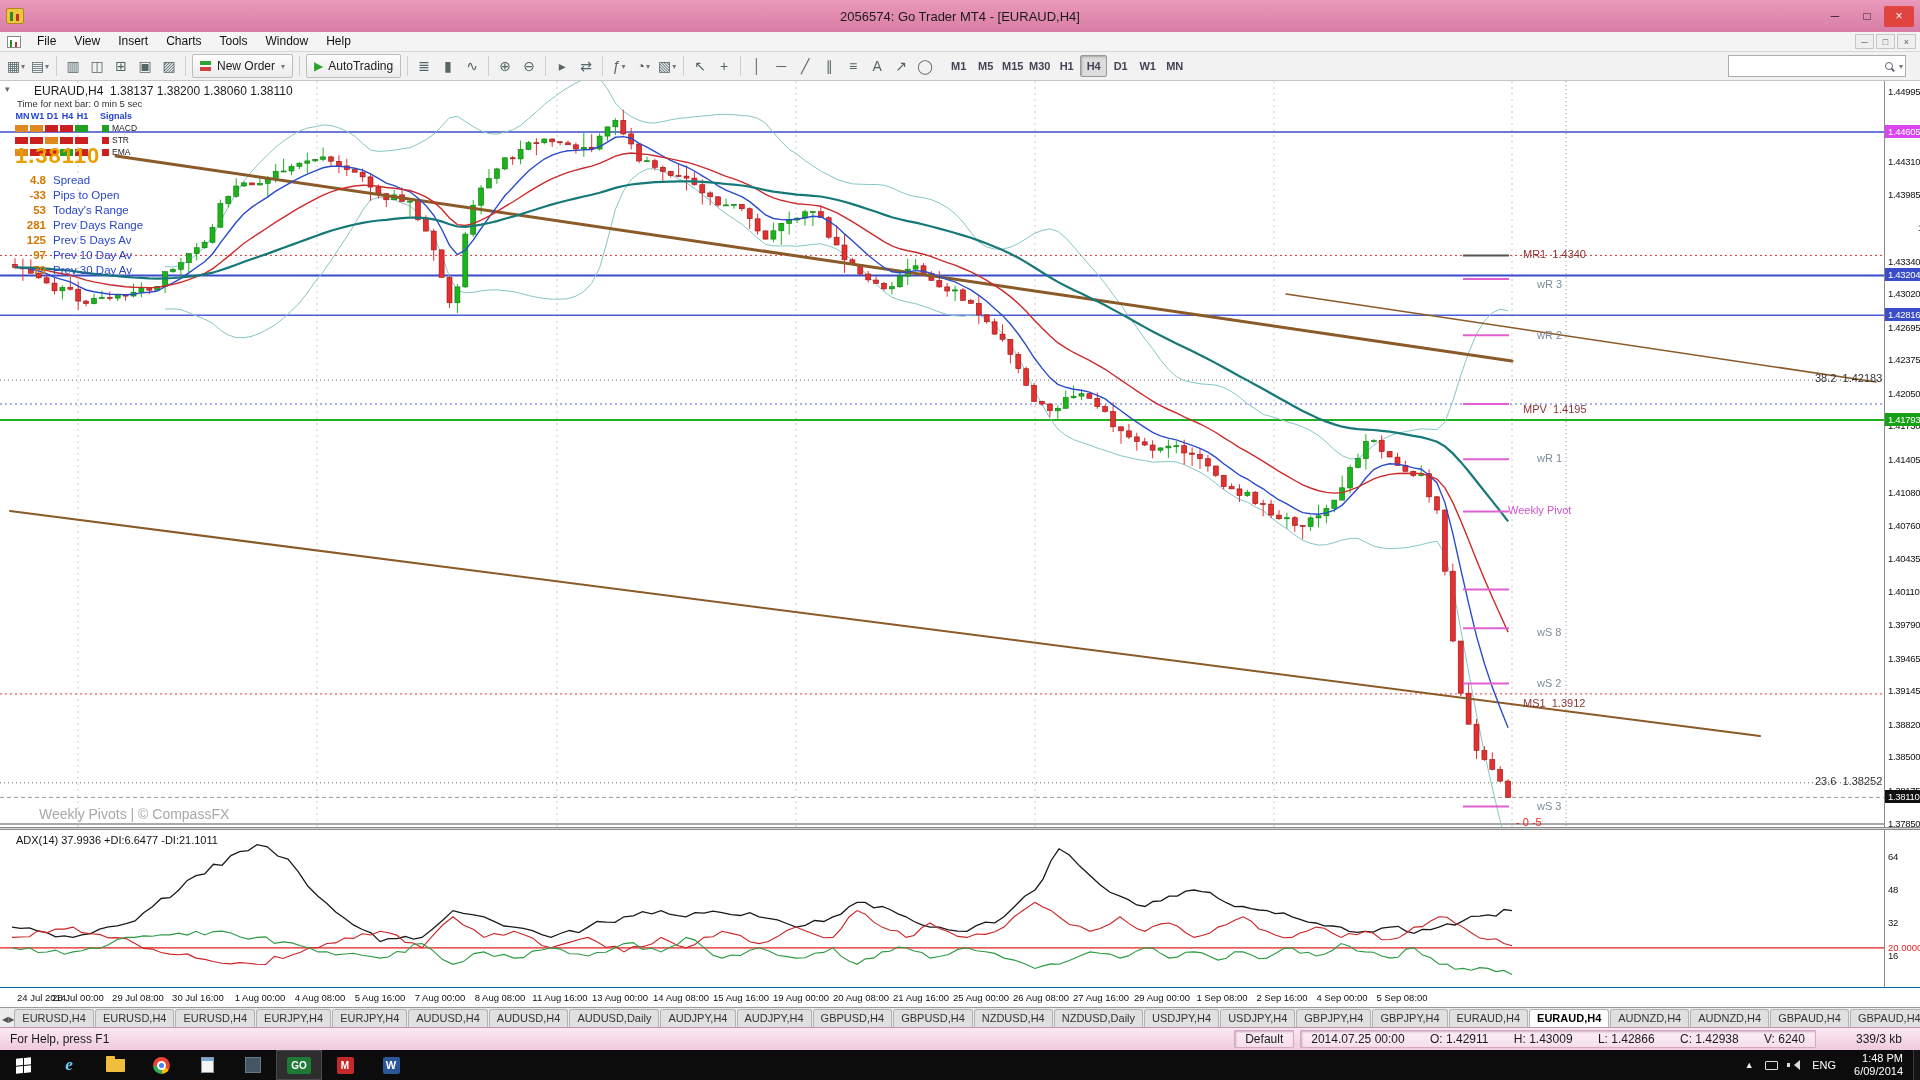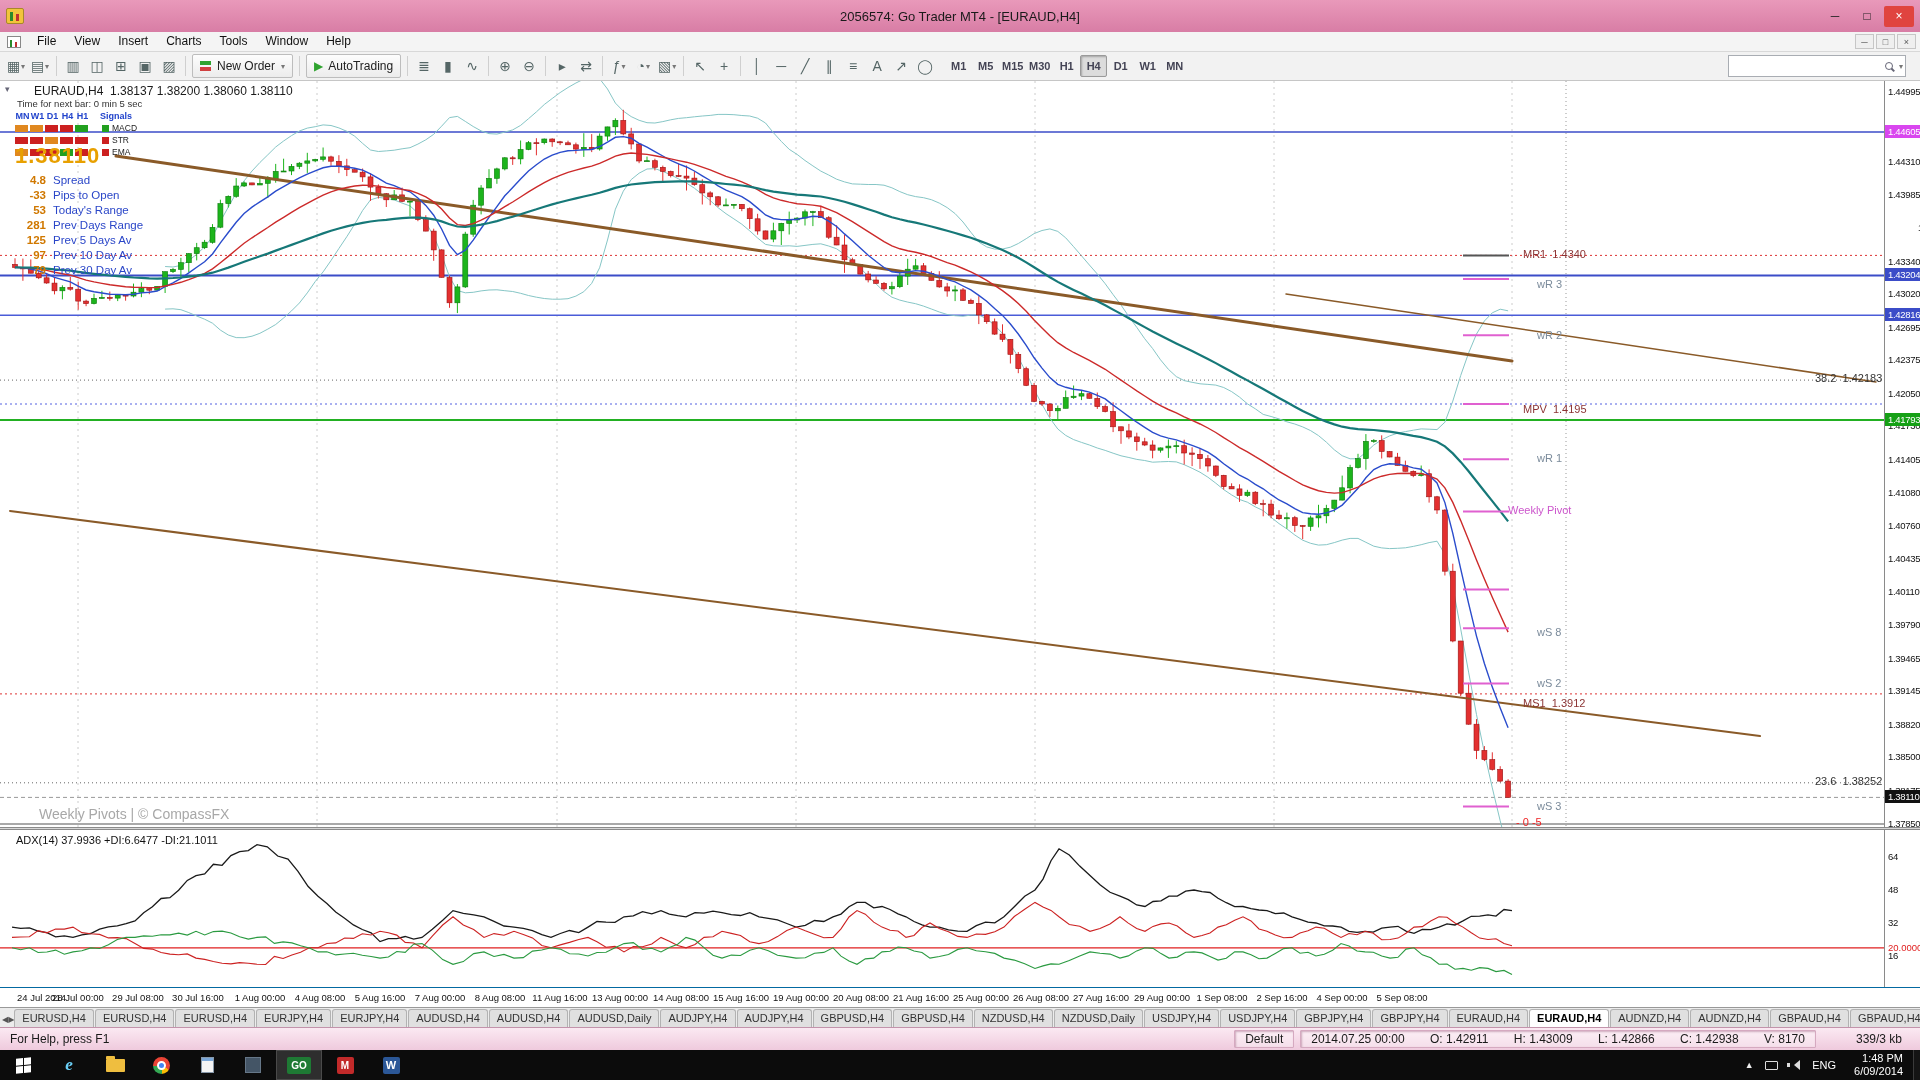--- a/index.html
+++ b/index.html
@@ -896,7 +896,7 @@
       <span>H: 1.43009</span>
       <span>L: 1.42866</span>
       <span>C: 1.42938</span>
-      <span>V: 8170</span>
+      <span>V: 6240</span>
     </div>
     <div class="seg size">339/3 kb</div>
   </div>

